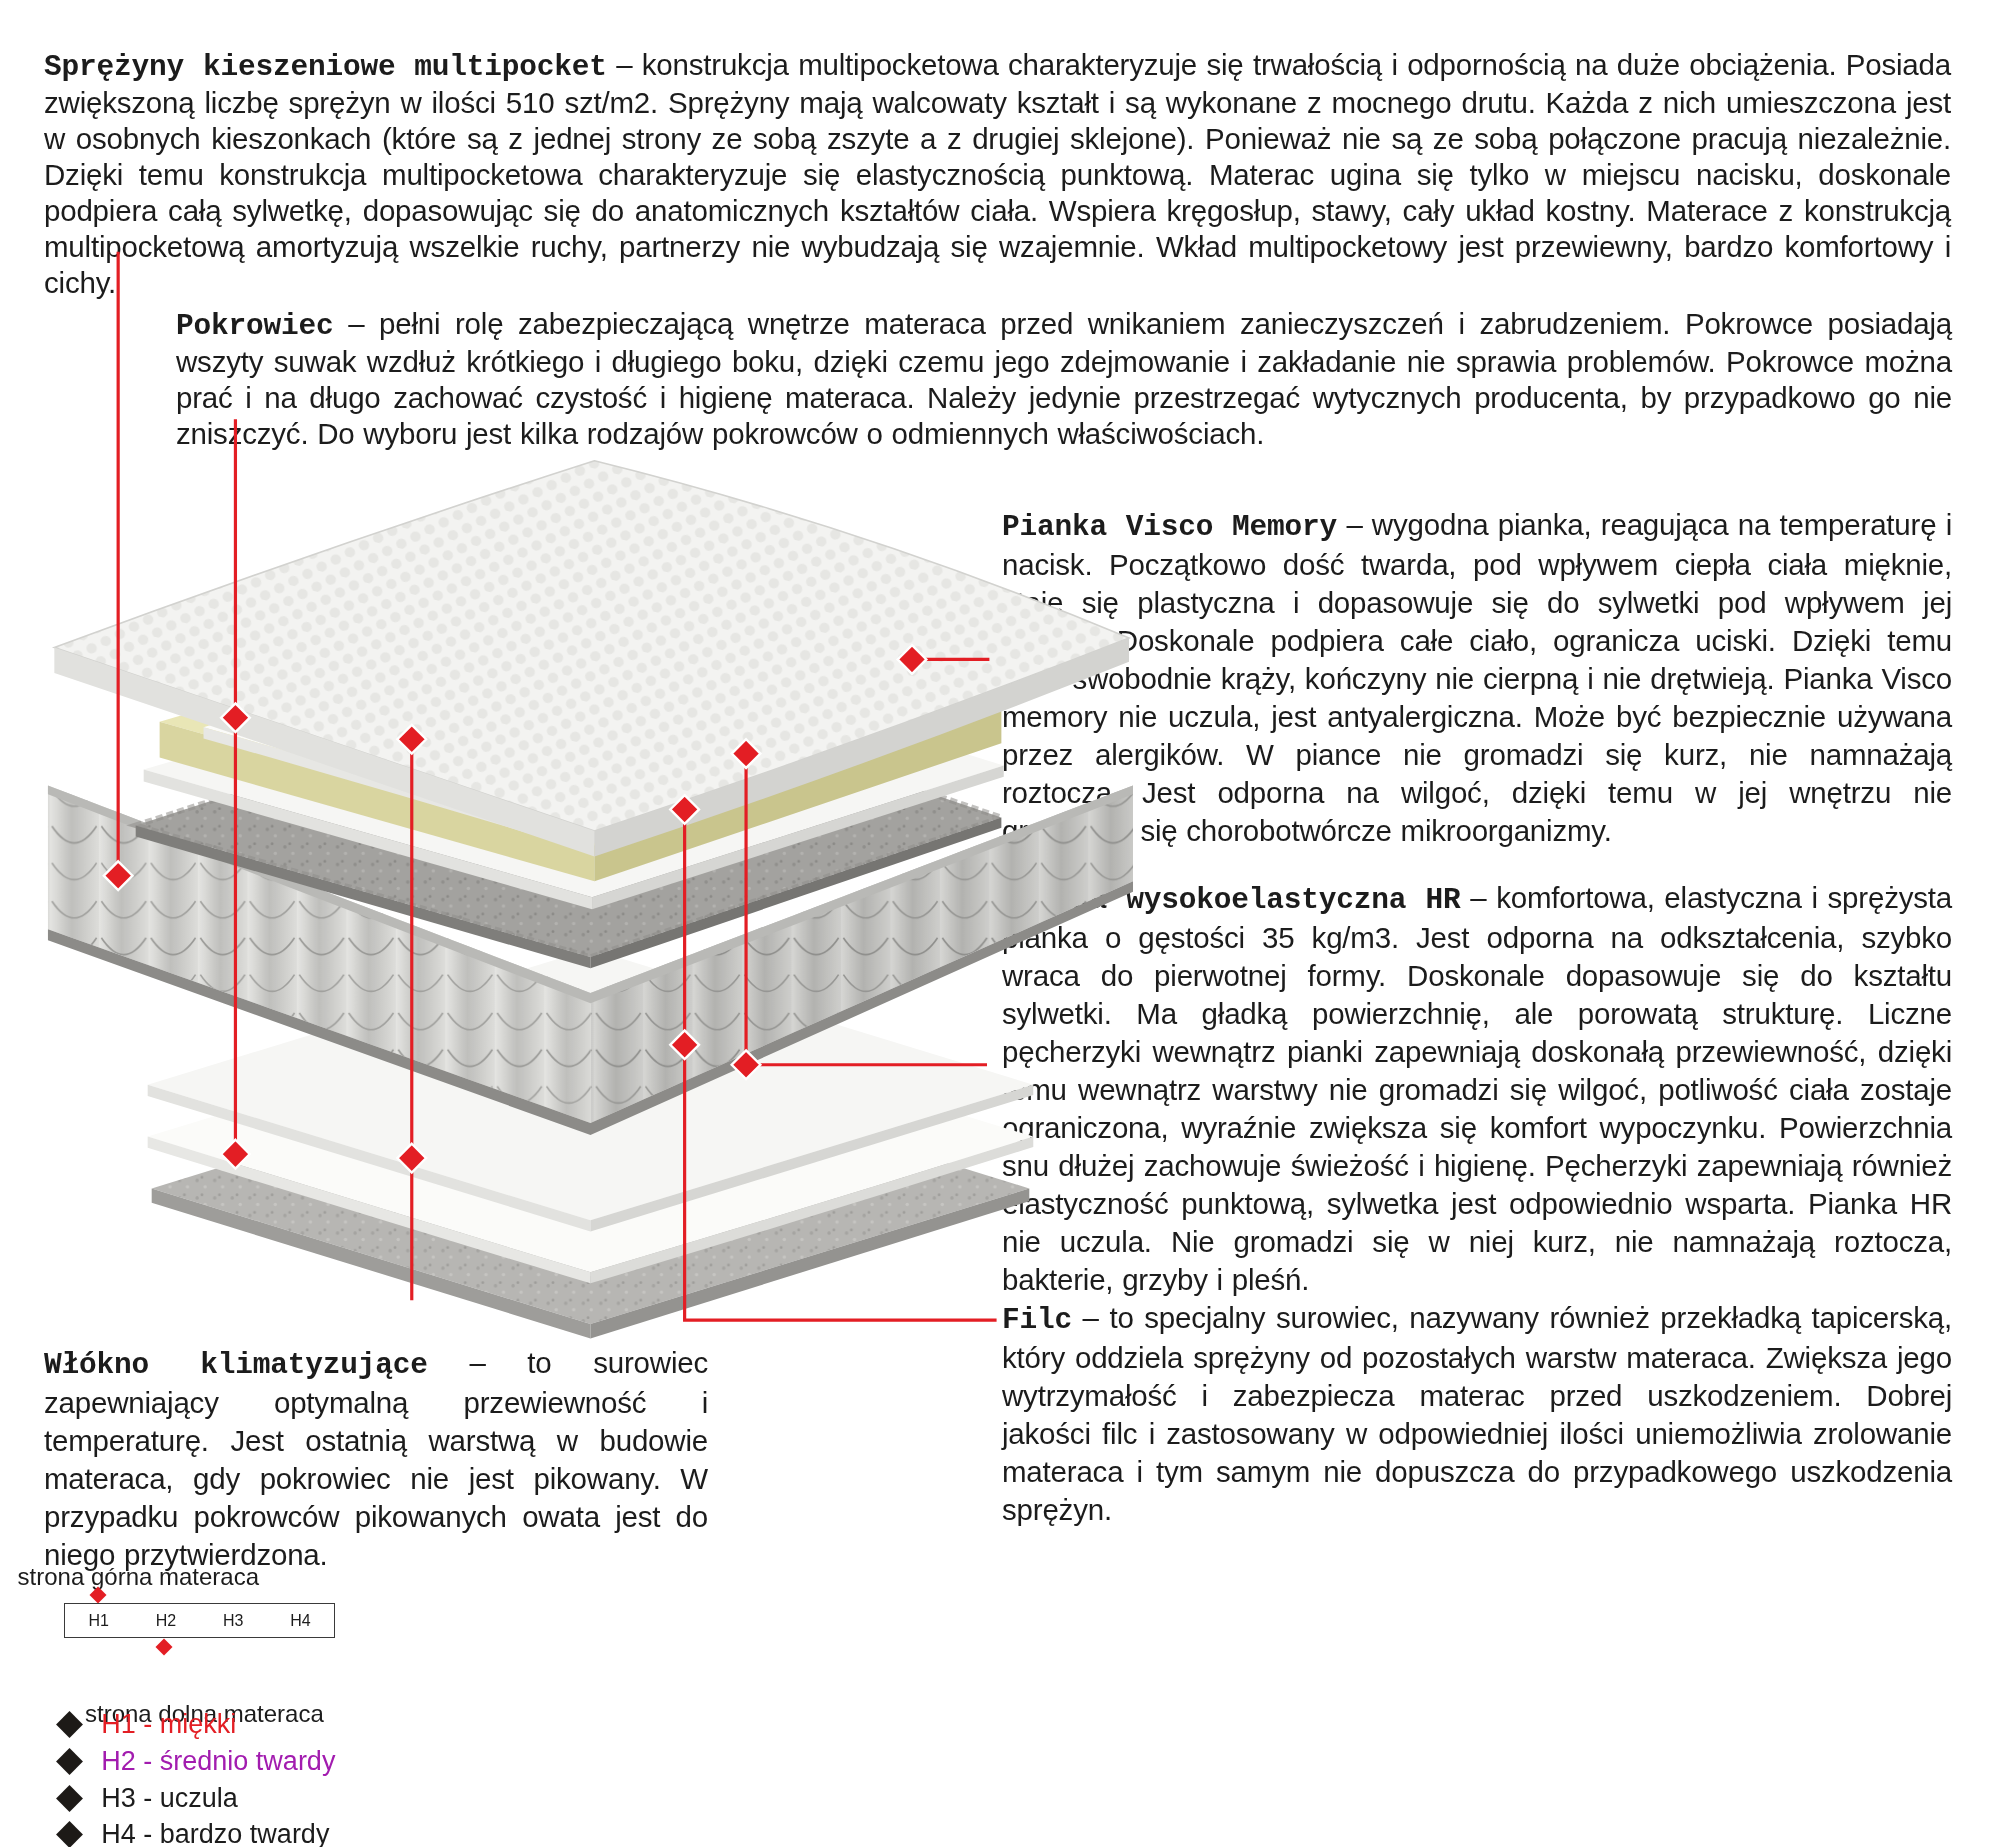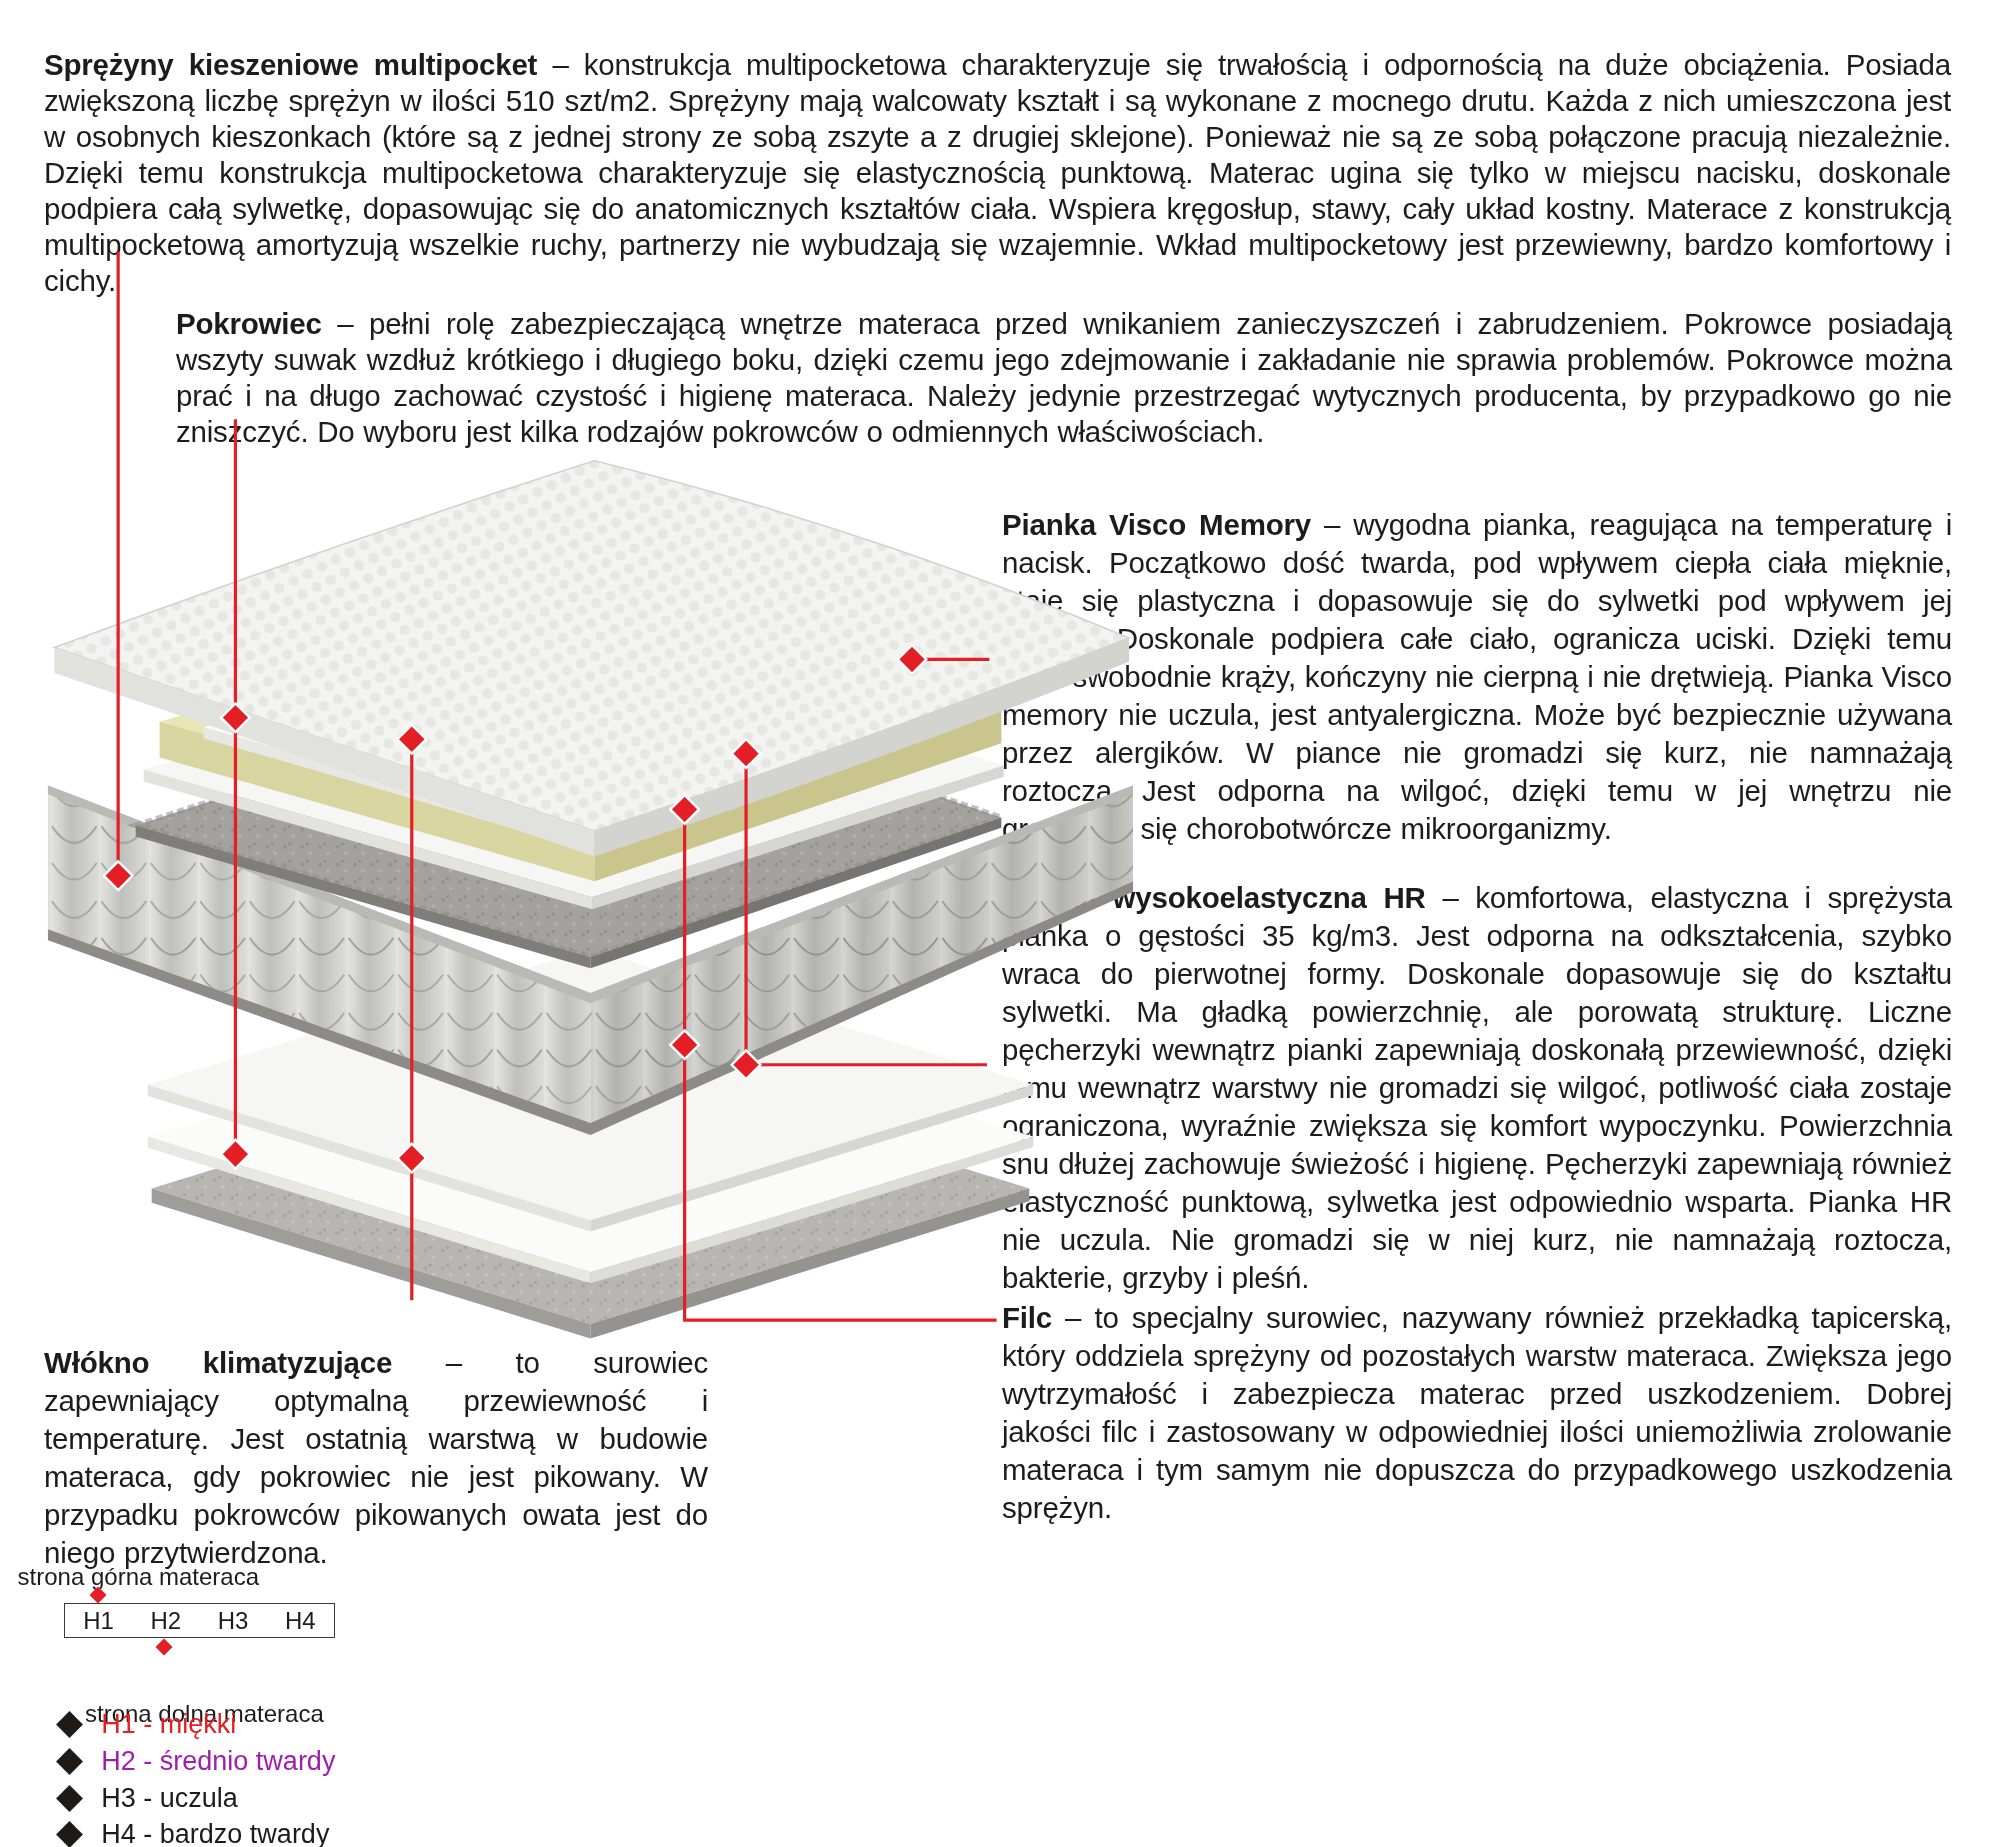--- a/index.html
+++ b/index.html
@@ -7,7 +7,7 @@
        font-family:"Liberation Sans","DejaVu Sans",sans-serif;color:#1c1c1c;}
   .para{position:absolute;text-align:justify;font-size:29.5px;line-height:36px;
         letter-spacing:-0.2px;word-spacing:0.8px;}
-  .para b{font-weight:bold;}
+  .para b{font-weight:bold;font-family:Liberation Mono, monospace;}
   .rightcol{line-height:38px;}
   #p-springs{left:44px;top:17.6px;width:1907px;}
   #p-cover{left:176px;top:276px;width:1776px;}

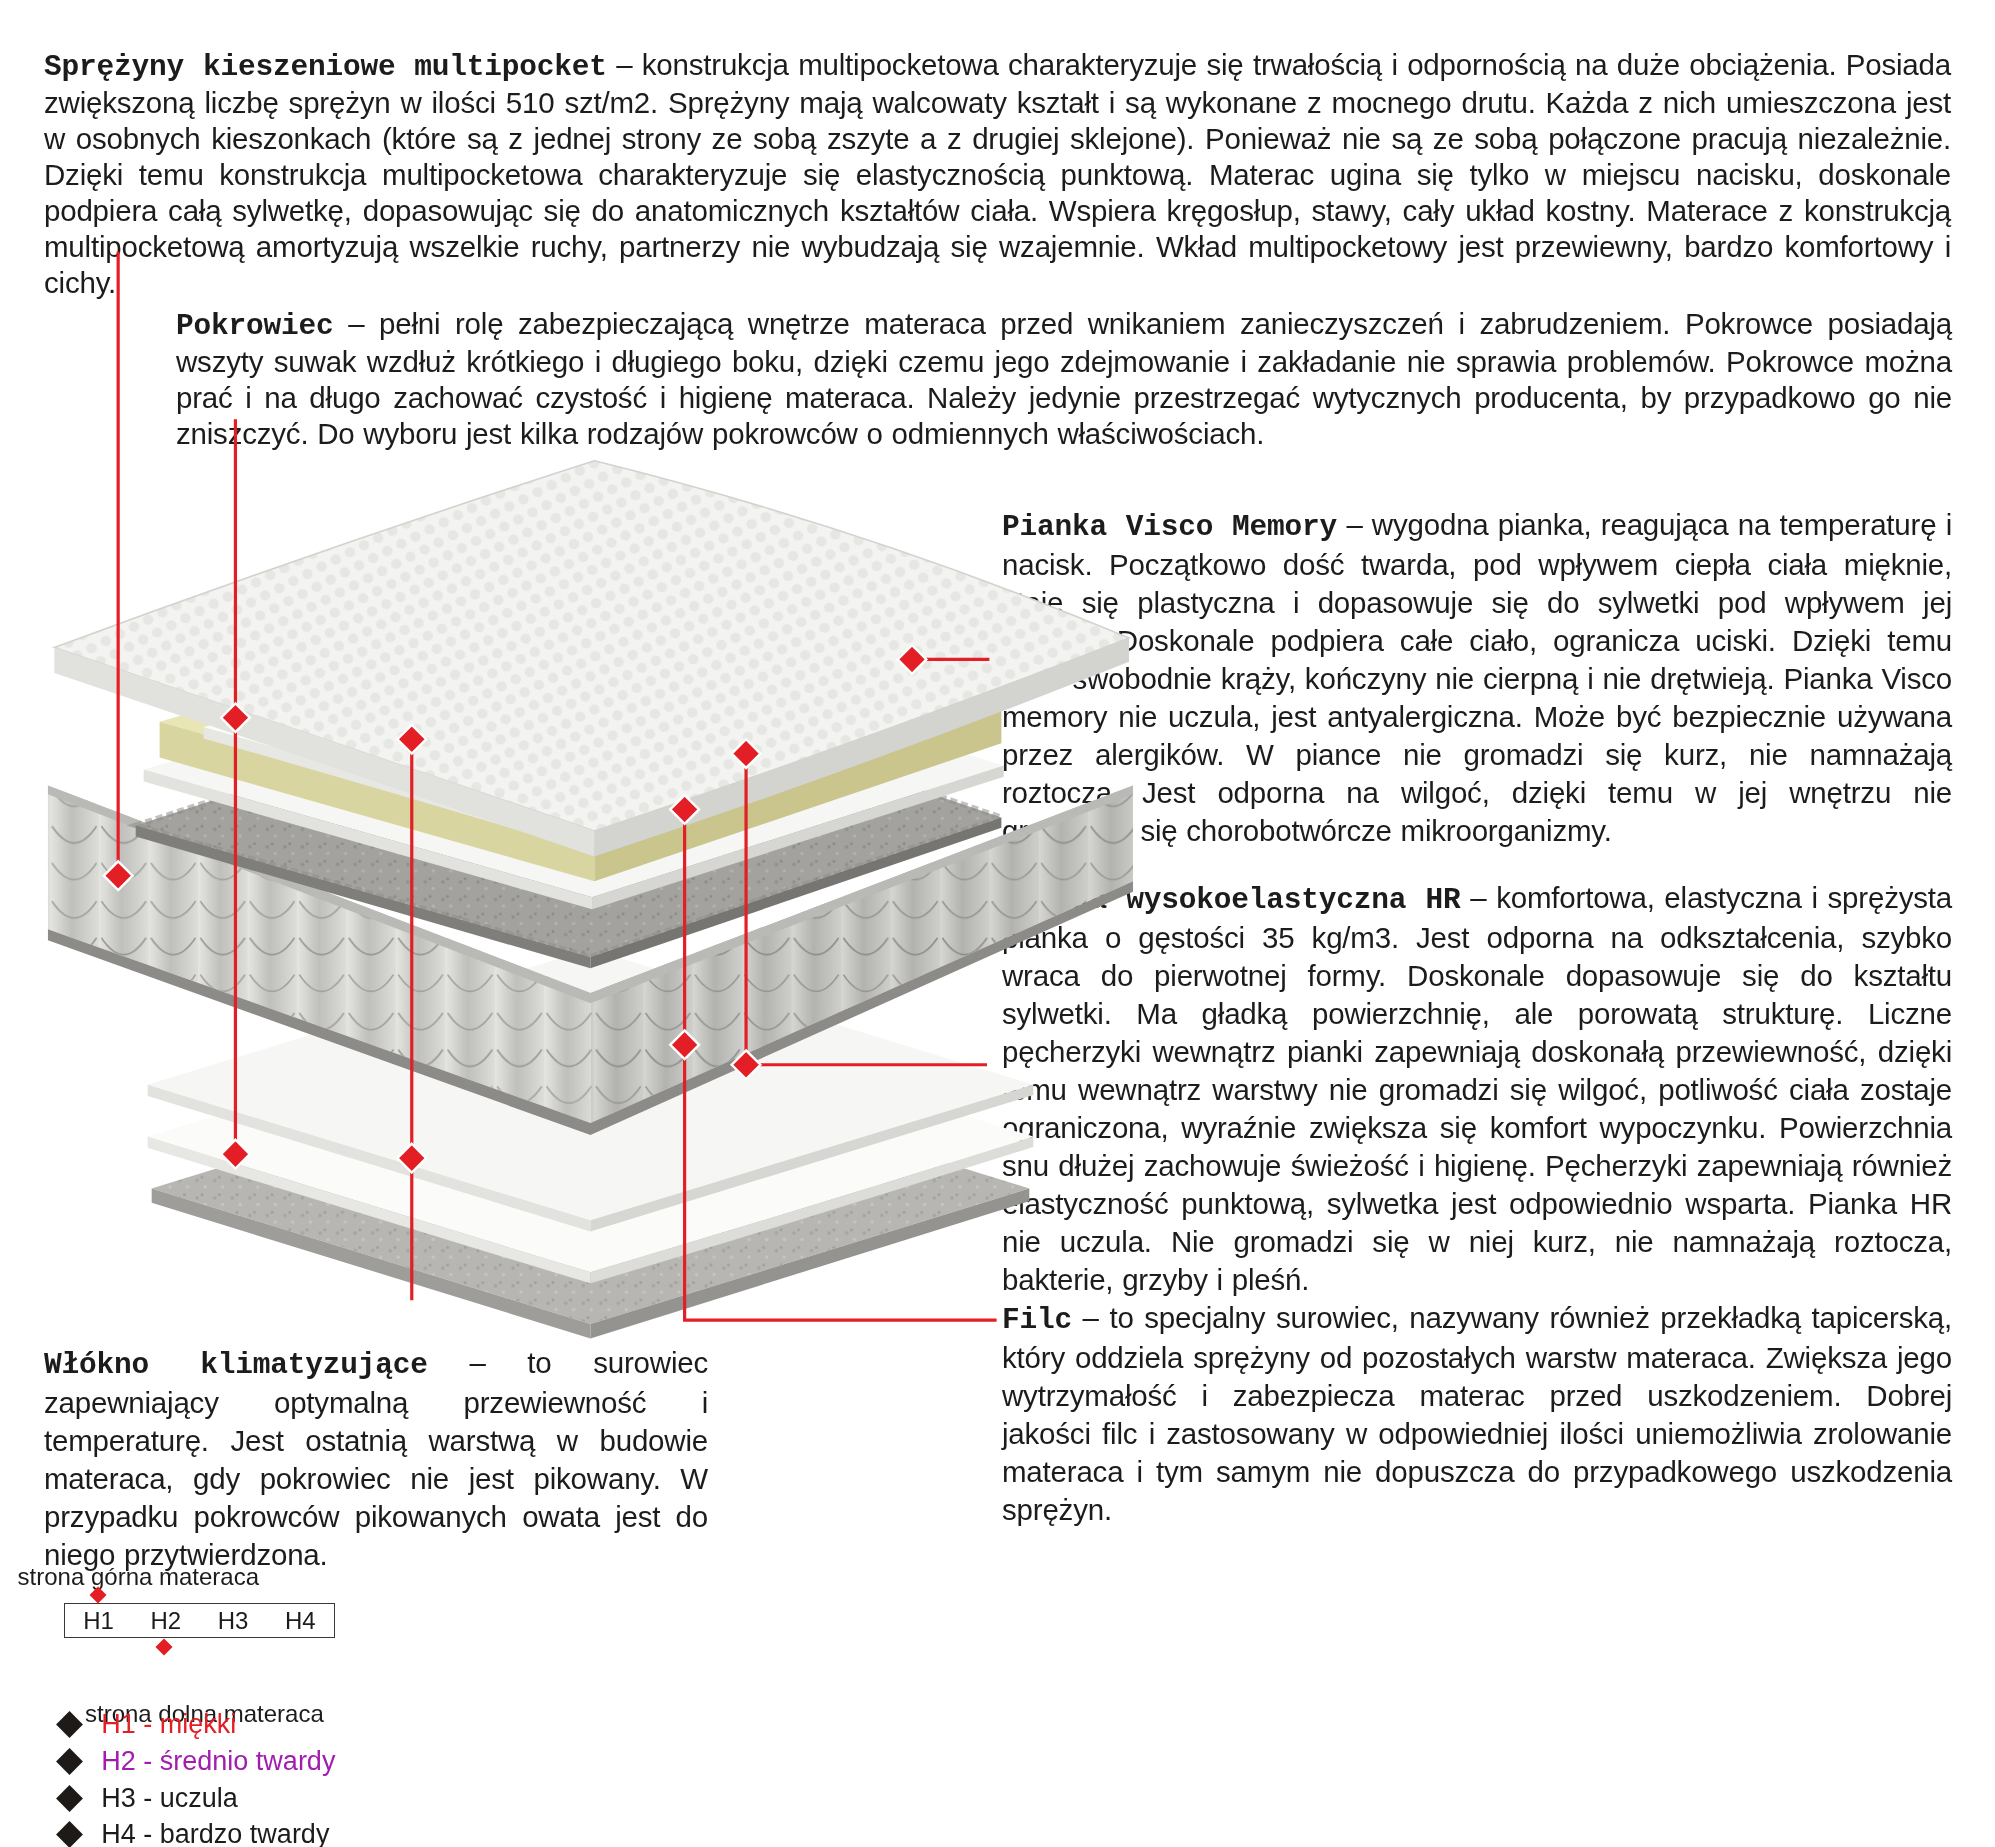--- a/index.html
+++ b/index.html
@@ -27,7 +27,7 @@
   #hardness-box{position:absolute;left:64px;top:1603px;width:269px;height:33px;
                 border:1.6px solid #3a3a3a;background:#fff;display:flex;
                 align-items:center;justify-content:space-around;}
-  #hardness-box .hv{font-size:24px;color:#1c1c1c;}
+  #hardness-box .hv{font-size:16px;color:#1c1c1c;}
   .hard-item{position:absolute;left:60px;height:37px;display:flex;align-items:center;}
   .hard-item .bdiamond{width:19px;height:19px;background:#1d1a17;transform:rotate(45deg);
                        margin-right:22.3px;flex:none;}

